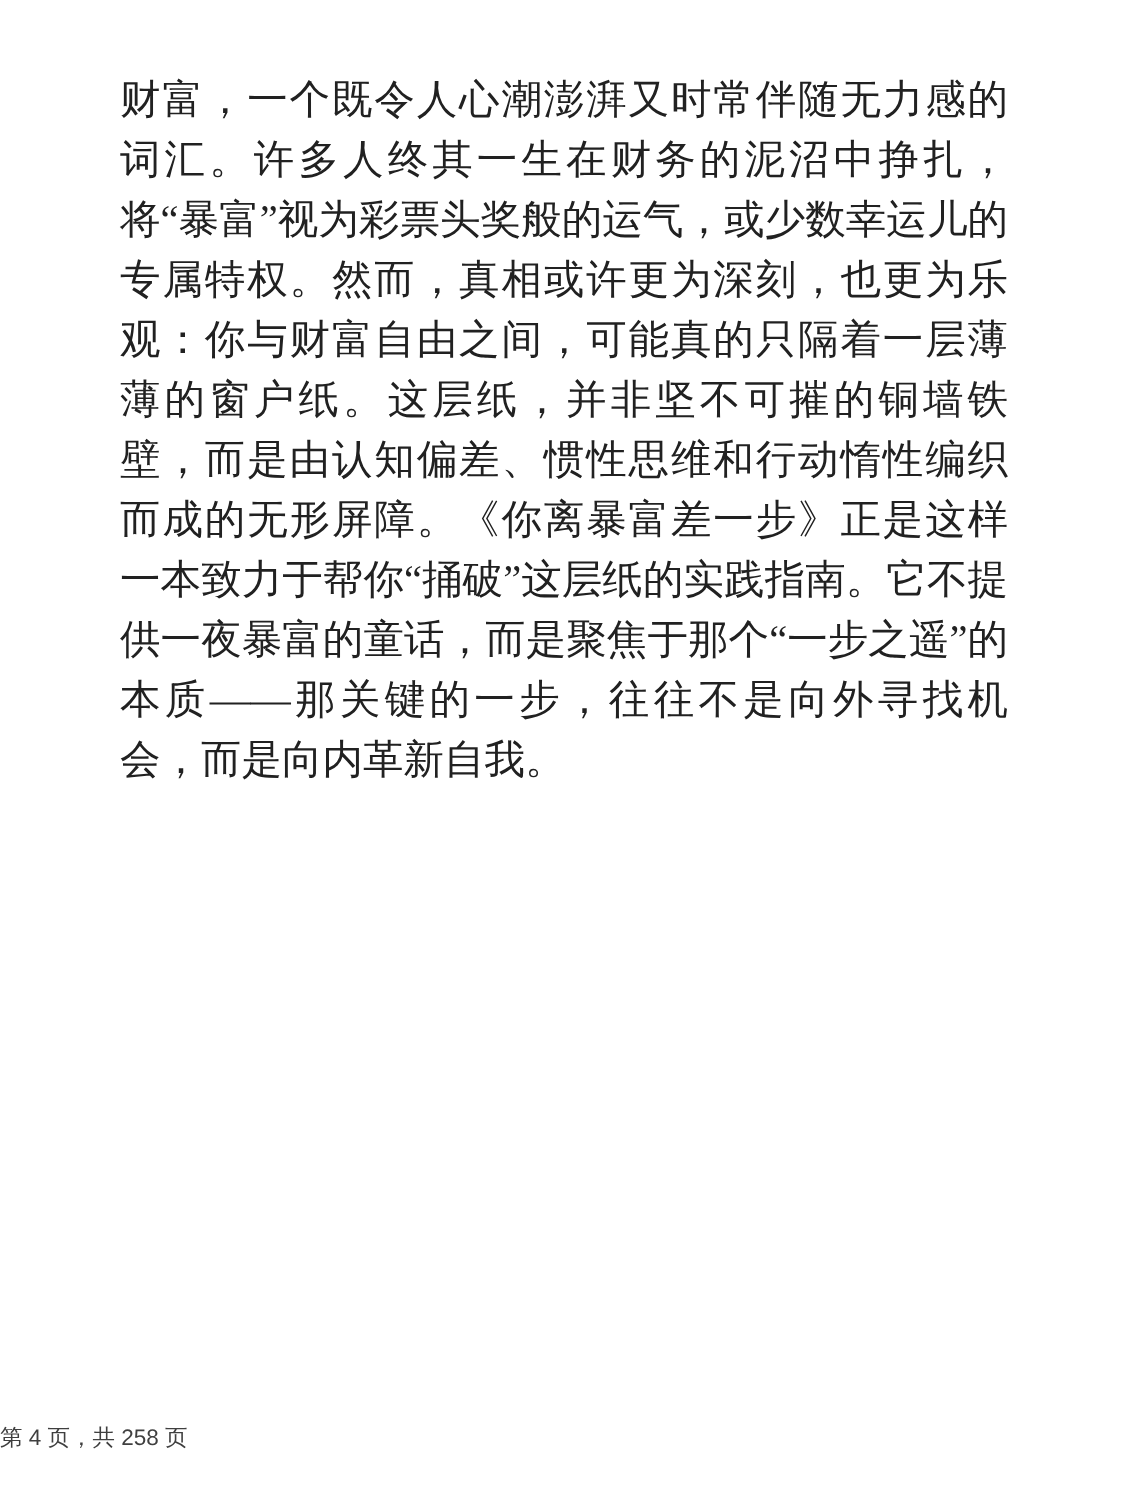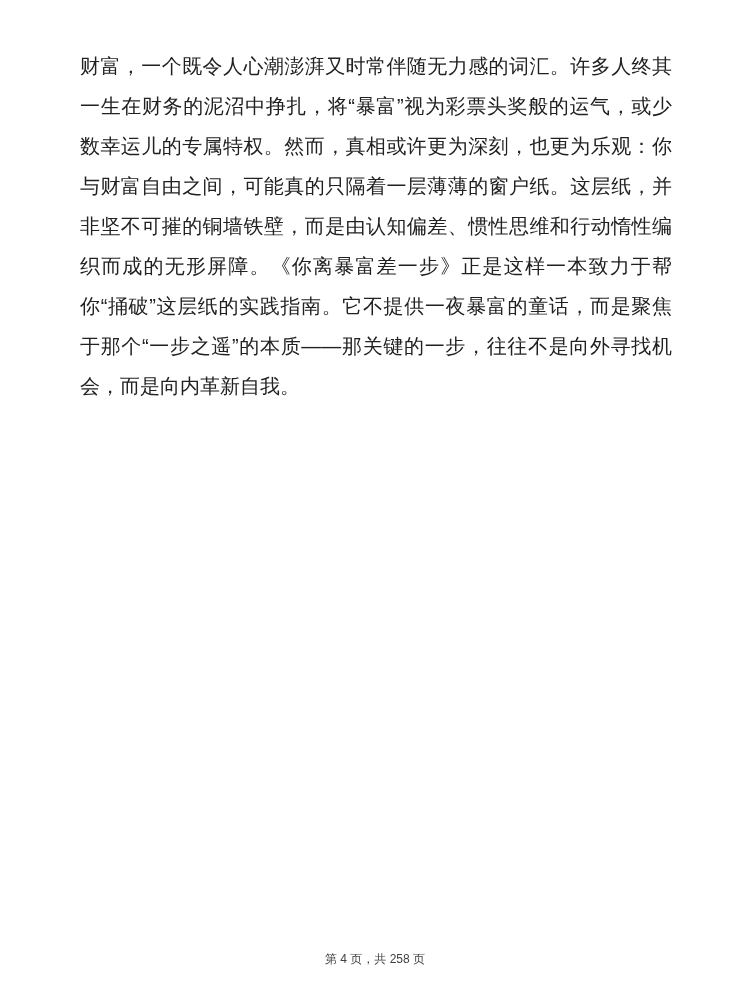--- a/index.html
+++ b/index.html
@@ -27,13 +27,14 @@
   }
   .content p {
     margin: 0 0 16px 0;
-    font-size: 20px;
+    font-size: 27px;
     line-height: 40px;
     color: #212121;
     text-align: justify;
     text-justify: inter-ideograph;
     letter-spacing: 0px;
     word-break: break-all;
+    font-family: Liberation Serif, serif;
   }
   .footer {
     position: absolute;

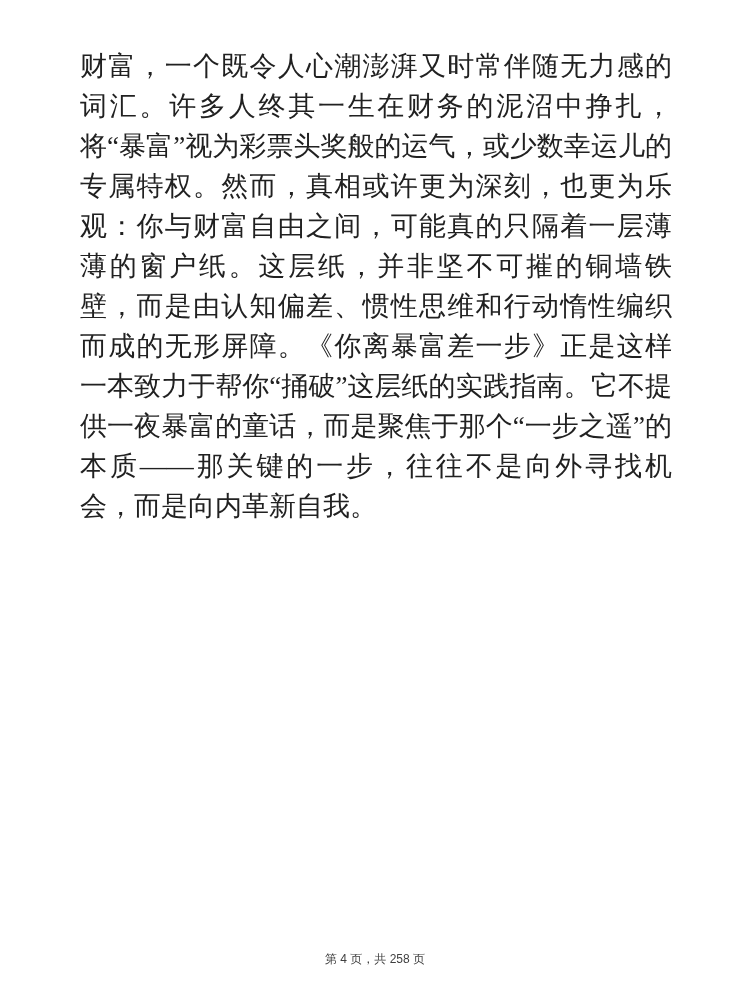--- a/index.html
+++ b/index.html
@@ -41,8 +41,8 @@
     left: 0;
     right: 0;
     bottom: 33px;
-    text-align: center;
-    font-size: 12px;
+    text-align: left;
+    font-size: 15px;
     line-height: 16px;
     color: #3f3f3f;
   }

